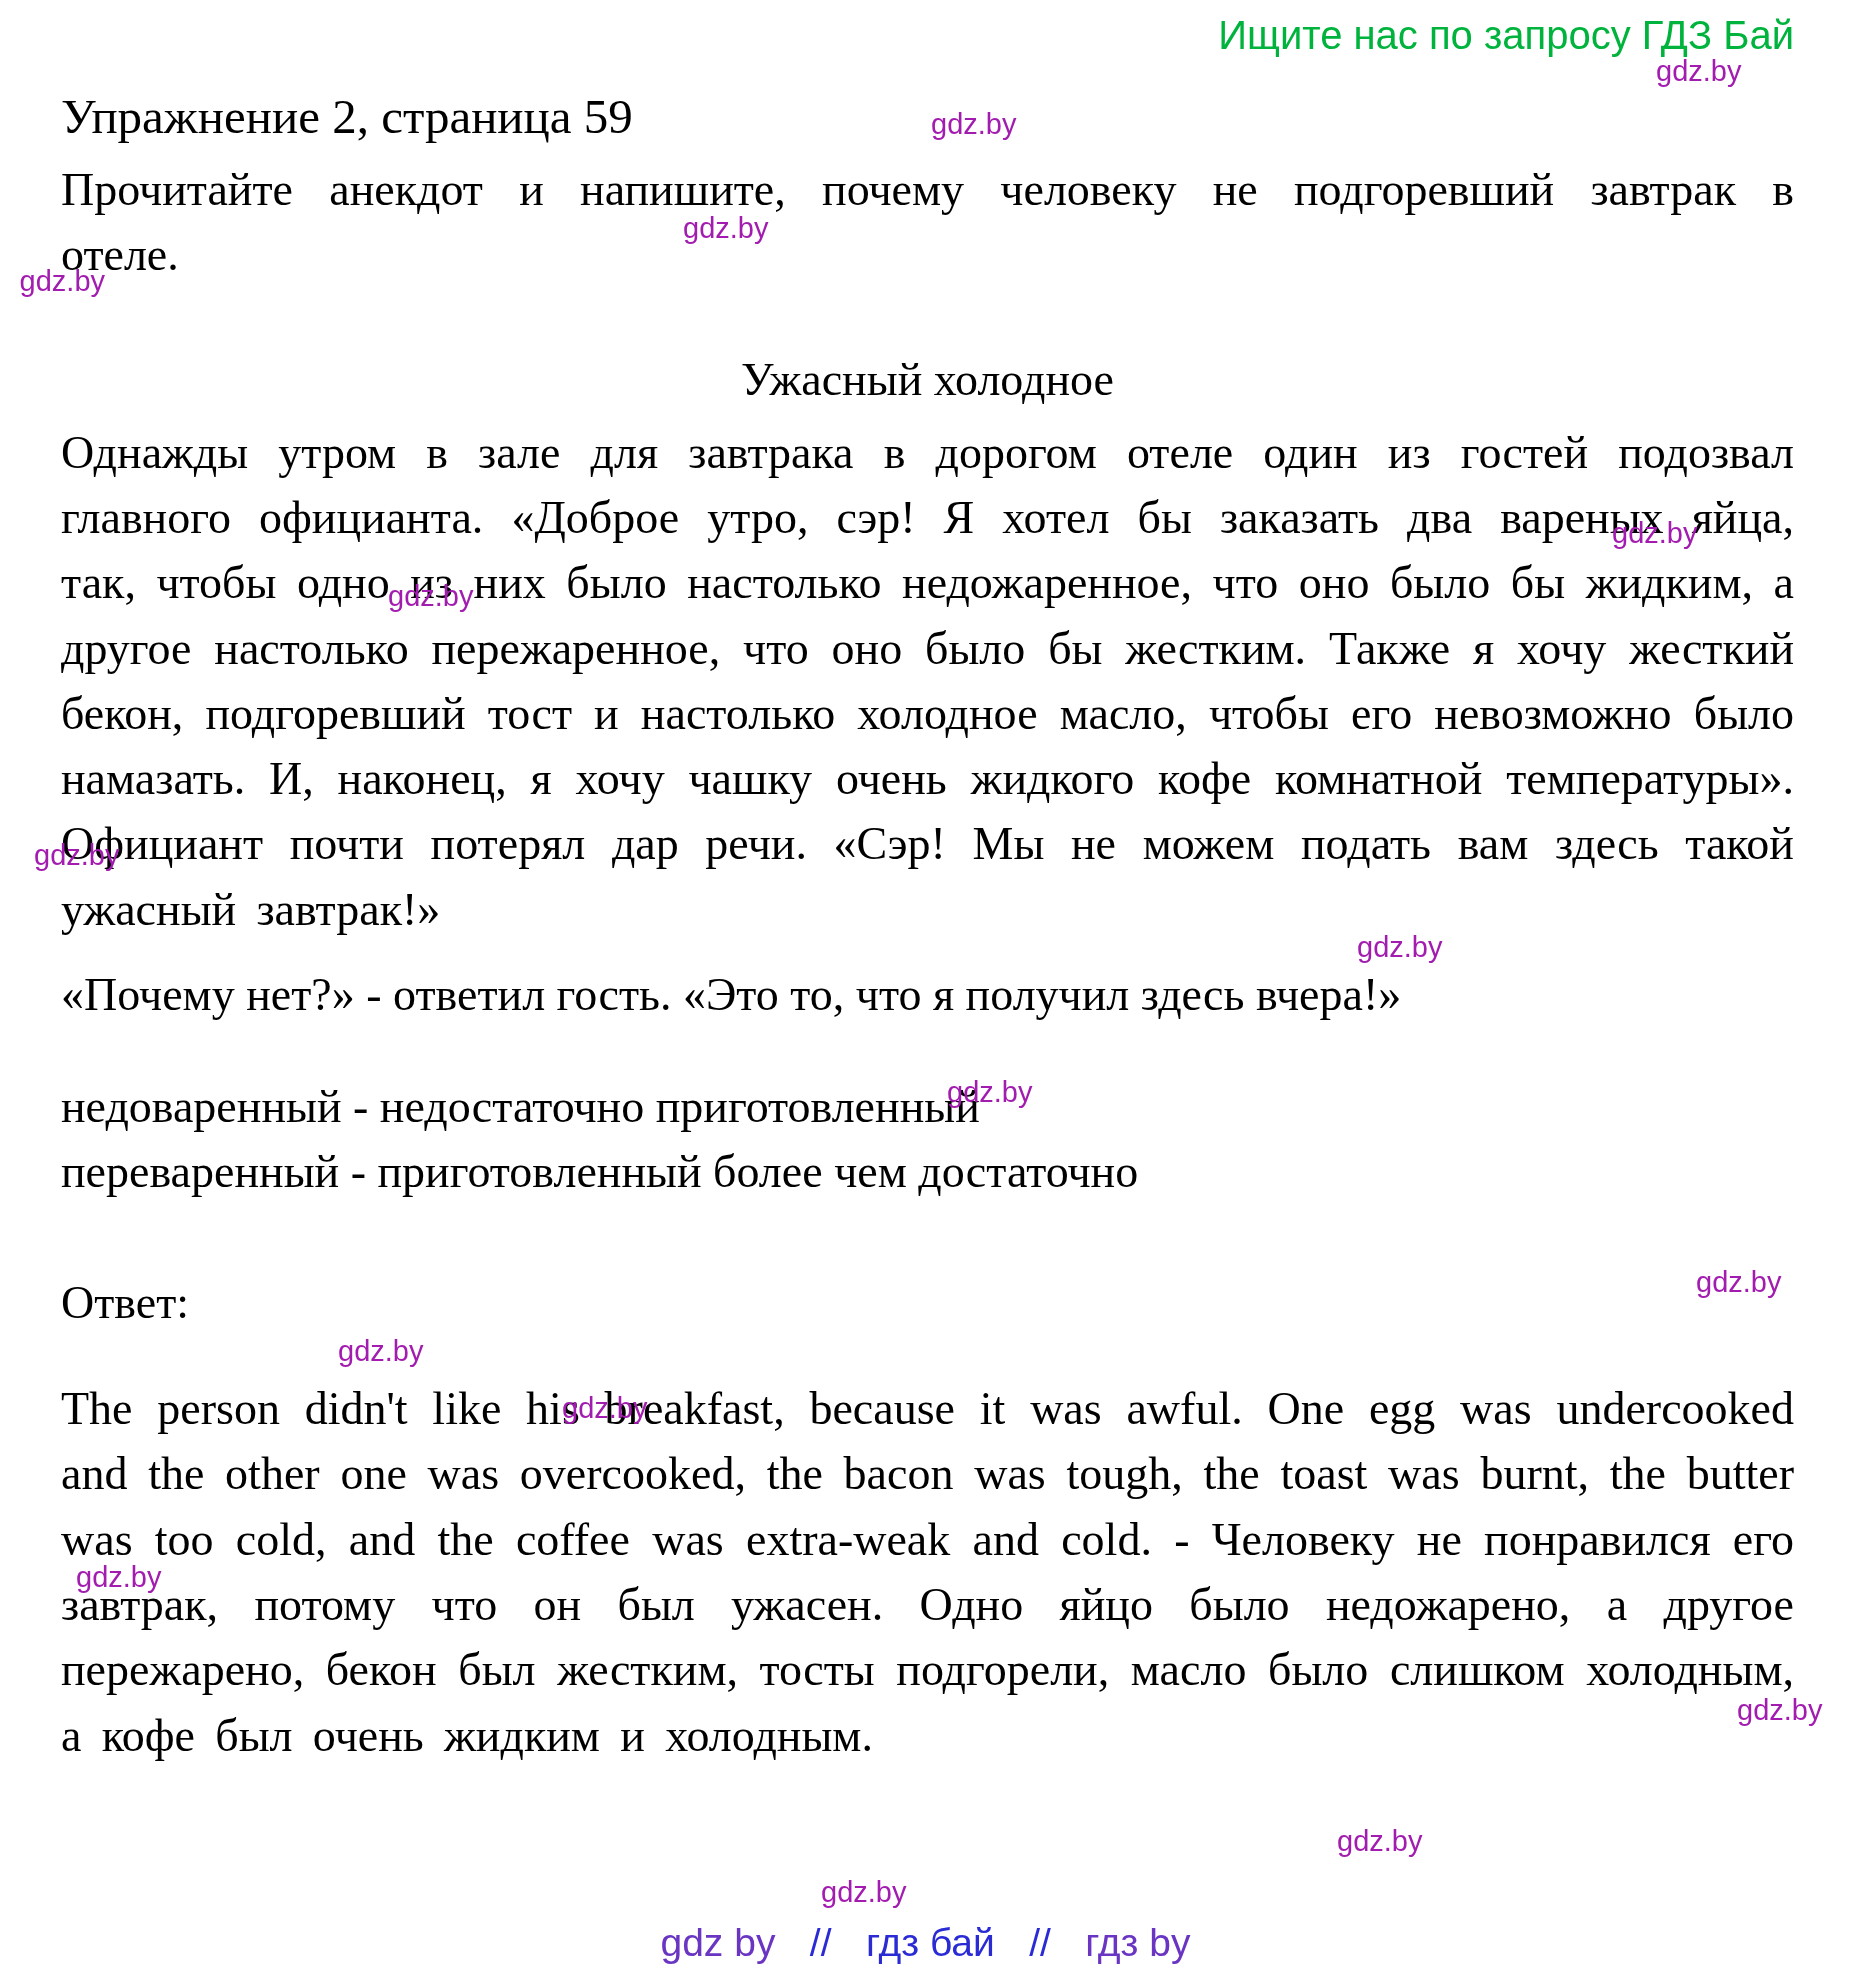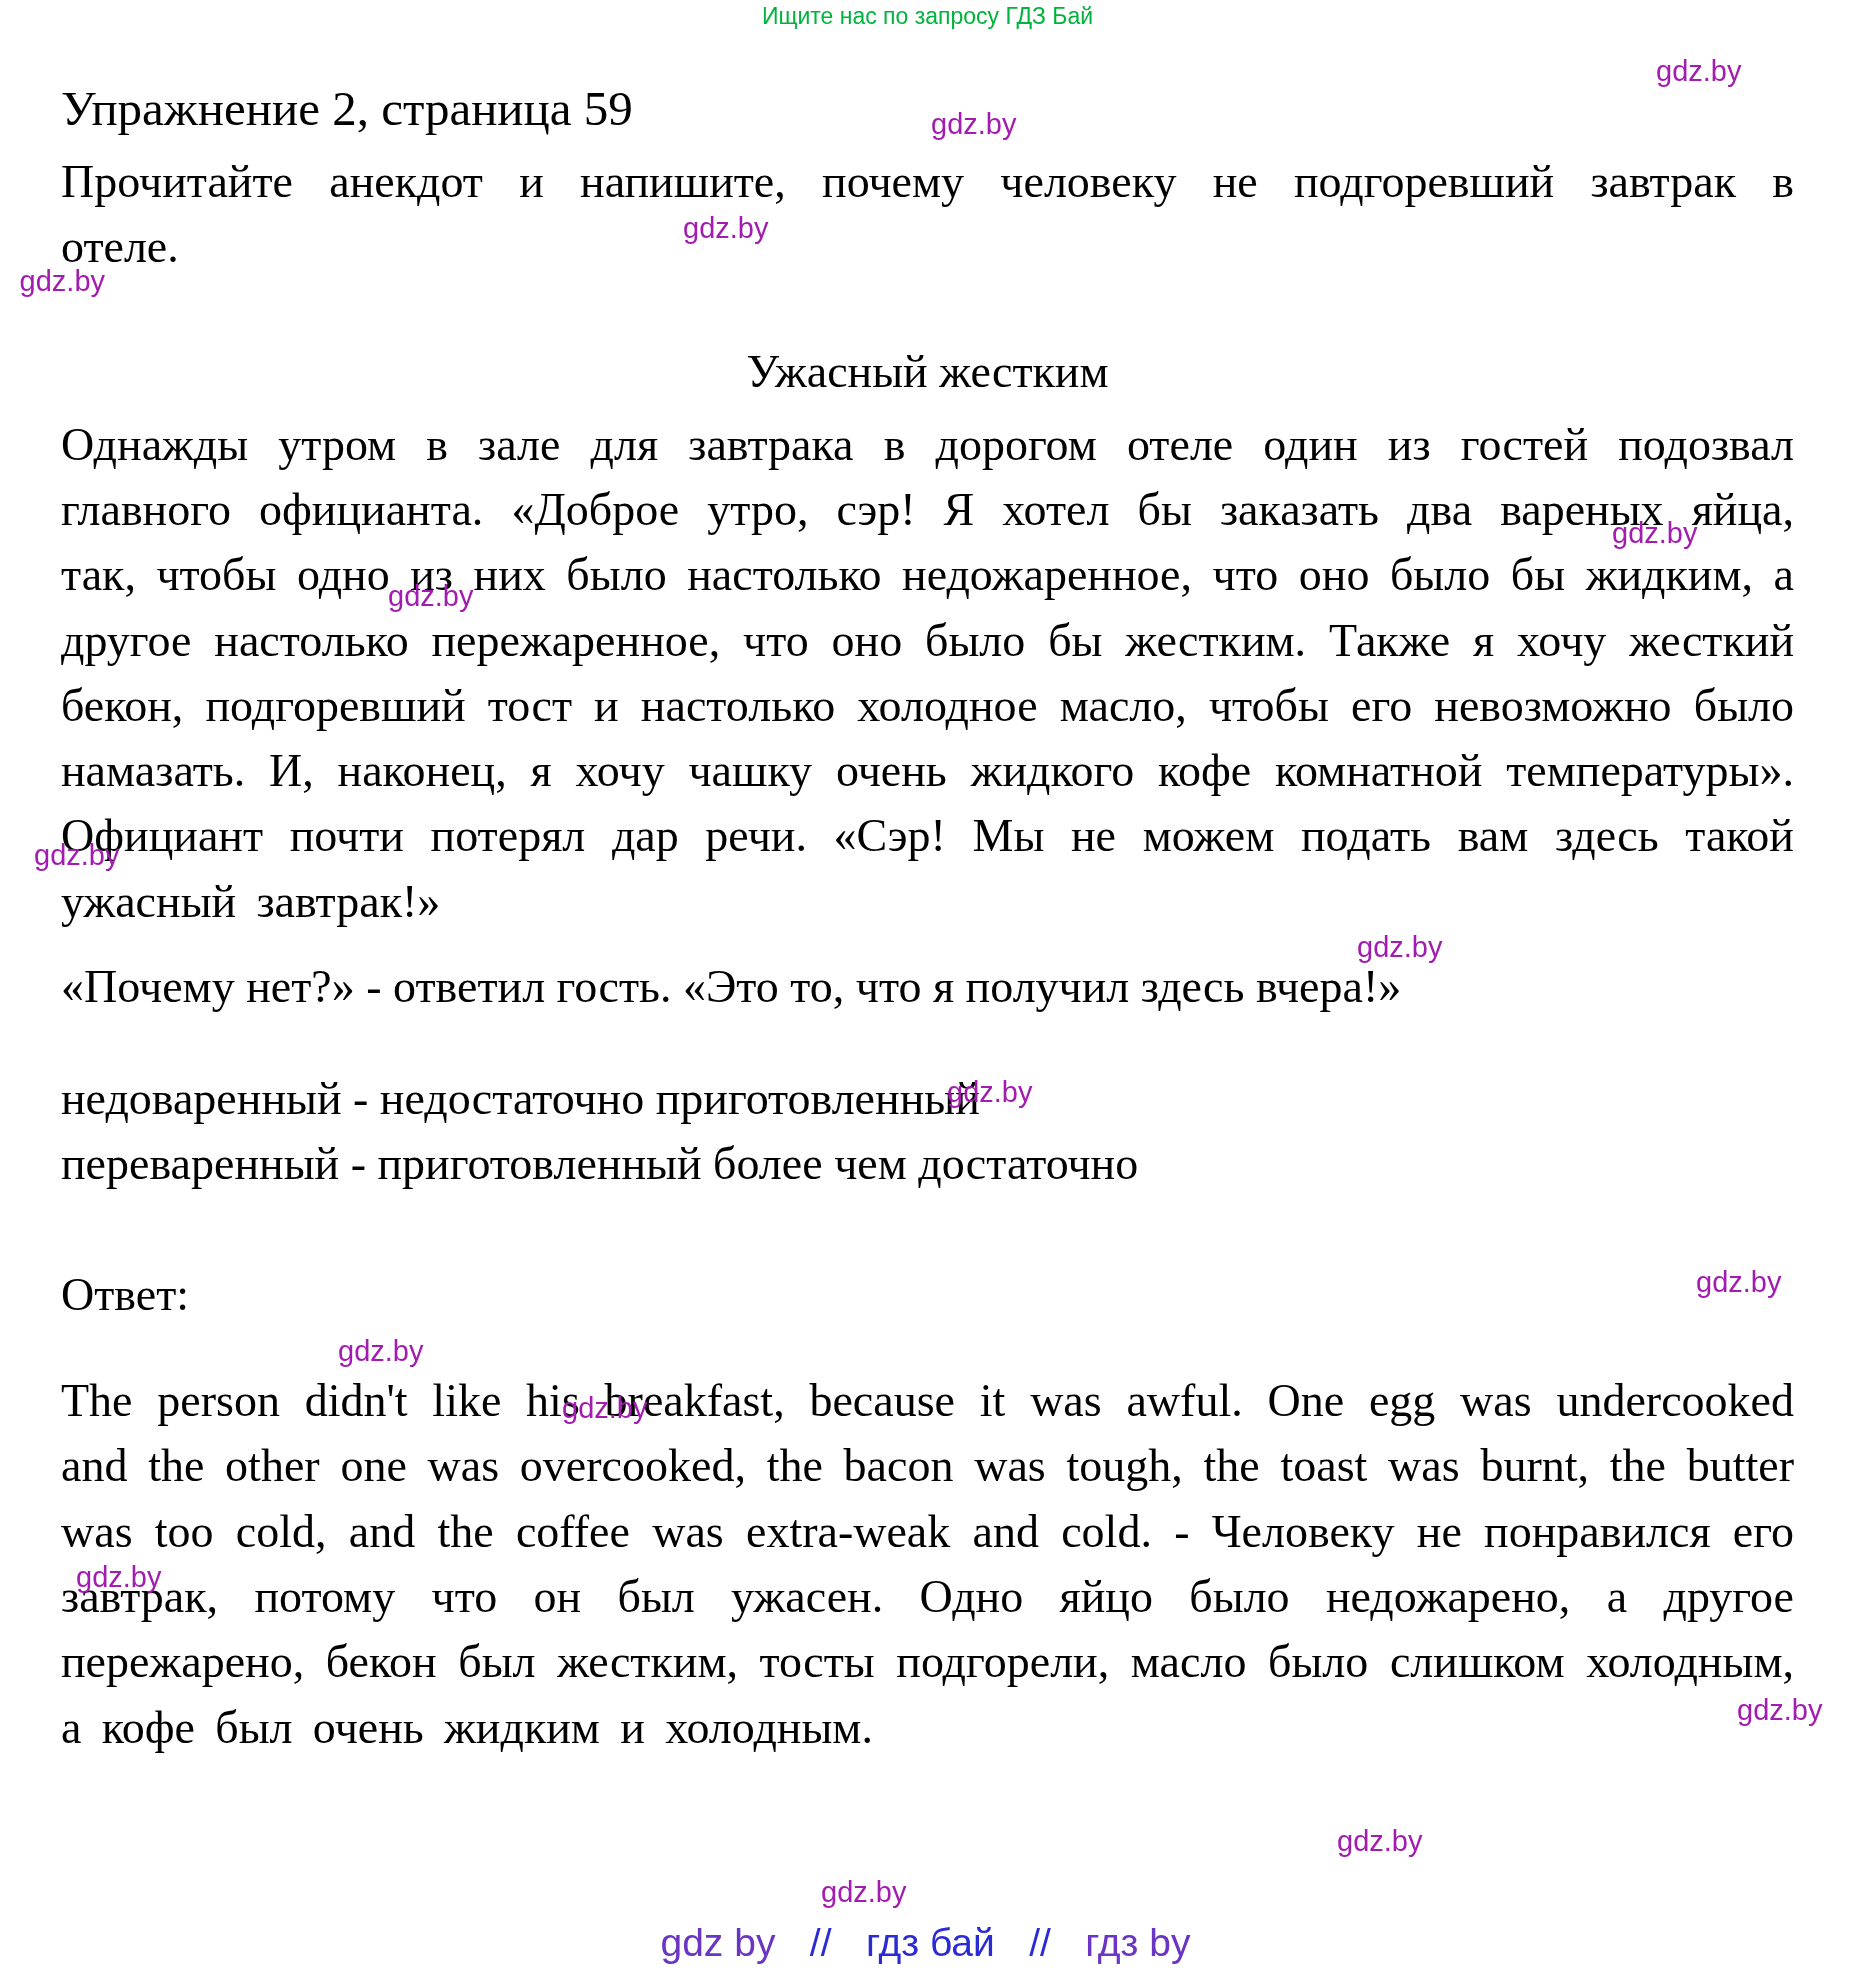--- a/index.html
+++ b/index.html
@@ -18,11 +18,11 @@
   }
   .banner {
     font-family: "Liberation Sans", "DejaVu Sans", sans-serif;
-    font-size: 23px;
+    font-size: 40px;
     line-height: 1.2;
     color: #00b33c;
-    text-align: center;
-    padding-top: 3px;
+    text-align: right;
+    padding-top: 11px;
     height: 47px;
   }
   .heading {

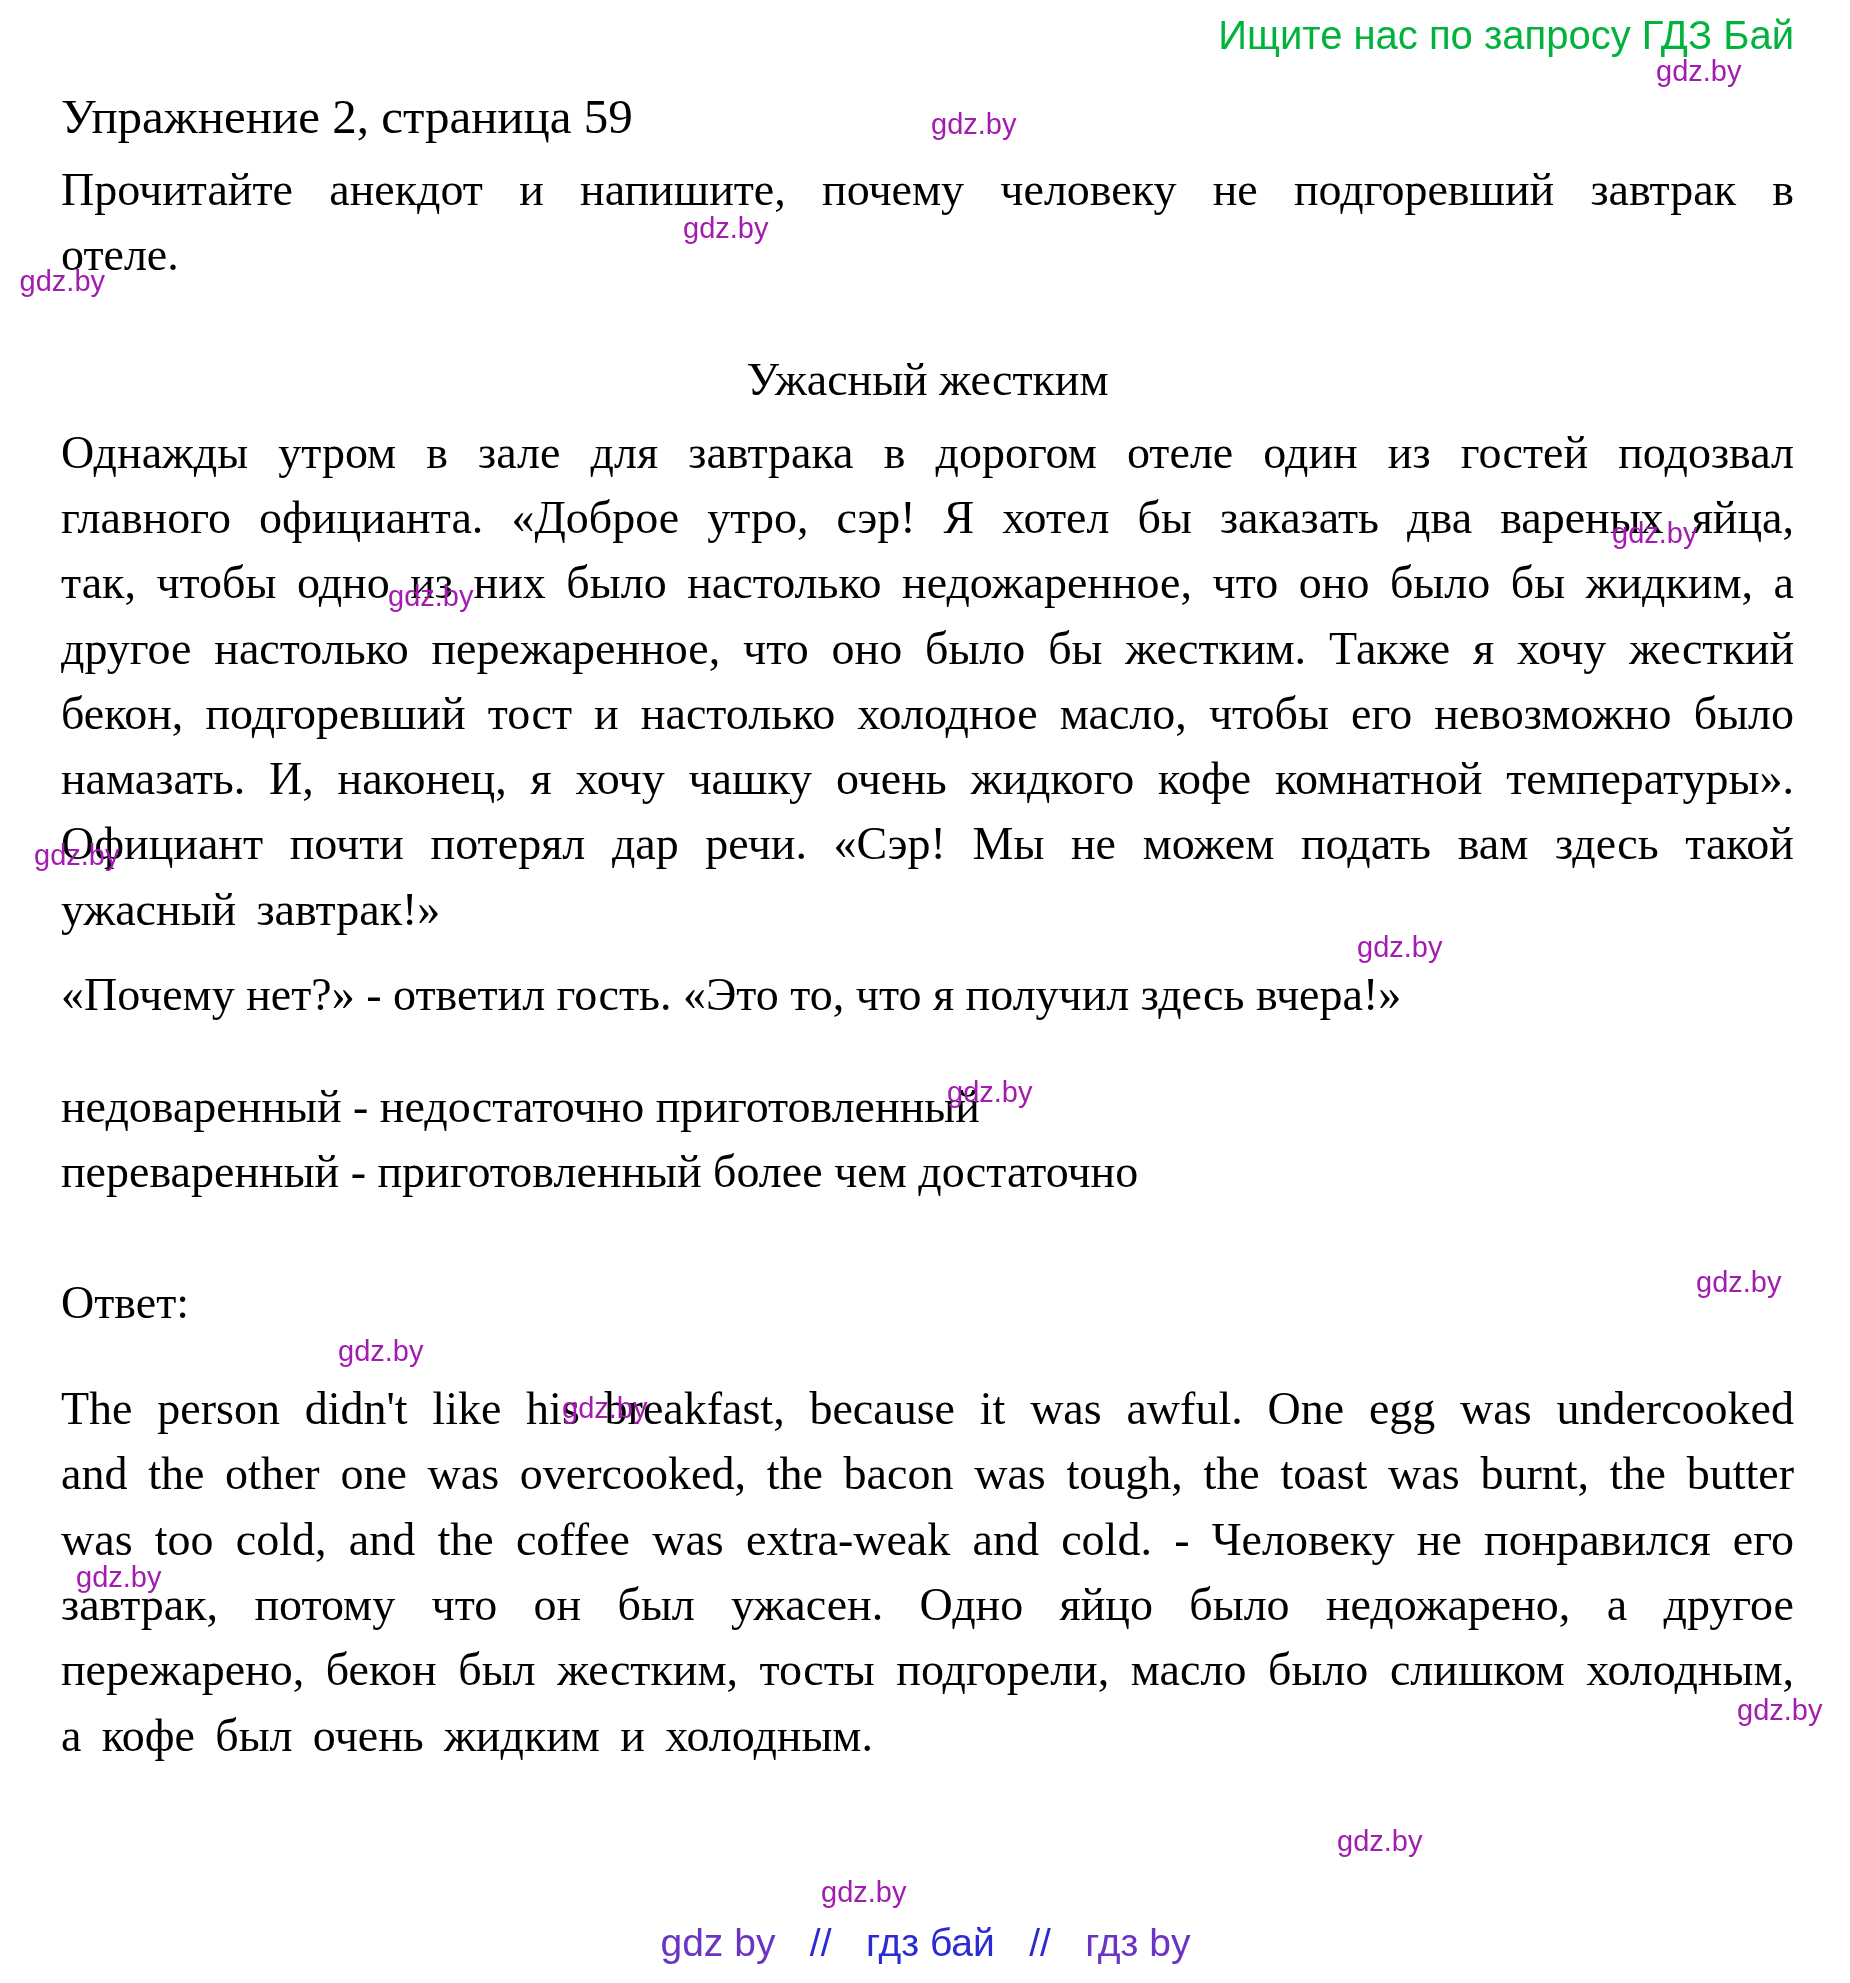--- a/index.html
+++ b/index.html
@@ -88,7 +88,7 @@
 
   <p class="task">Прочитайте анекдот и напишите, почему человеку не подгоревший завтрак в отеле.</p>
 
-  <div class="story-title">Ужасный жестким</div>
+  <div class="story-title">Ужасный холодное</div>
 
   <p class="story">Однажды утром в зале для завтрака в дорогом отеле один из гостей подозвал главного официанта. «Доброе утро, сэр! Я хотел бы заказать два вареных яйца, так, чтобы одно из них было настолько недожаренное, что оно было бы жидким, а другое настолько пережаренное, что оно было бы жестким. Также я хочу жесткий бекон, подгоревший тост и настолько холодное масло, чтобы его невозможно было намазать. И, наконец, я хочу чашку очень жидкого кофе комнатной температуры». Официант почти потерял дар речи. «Сэр! Мы не можем подать вам здесь такой ужасный завтрак!»</p>
 

